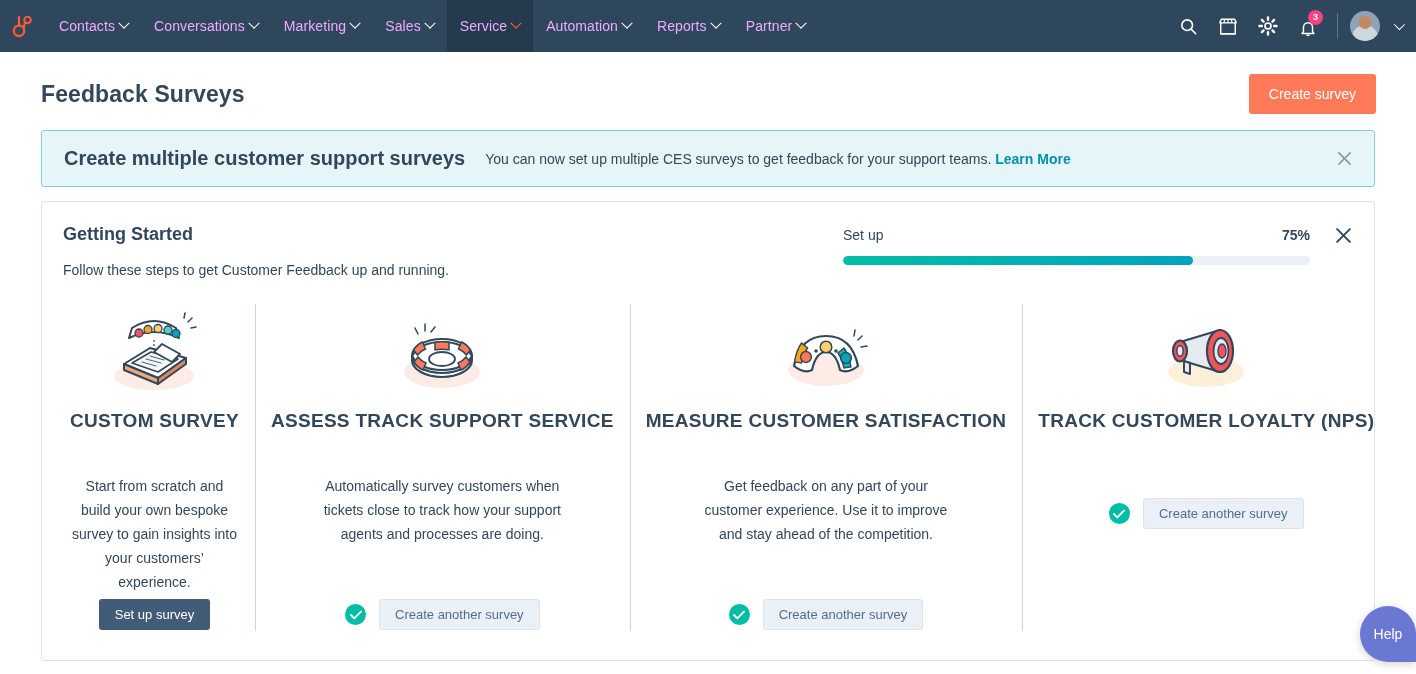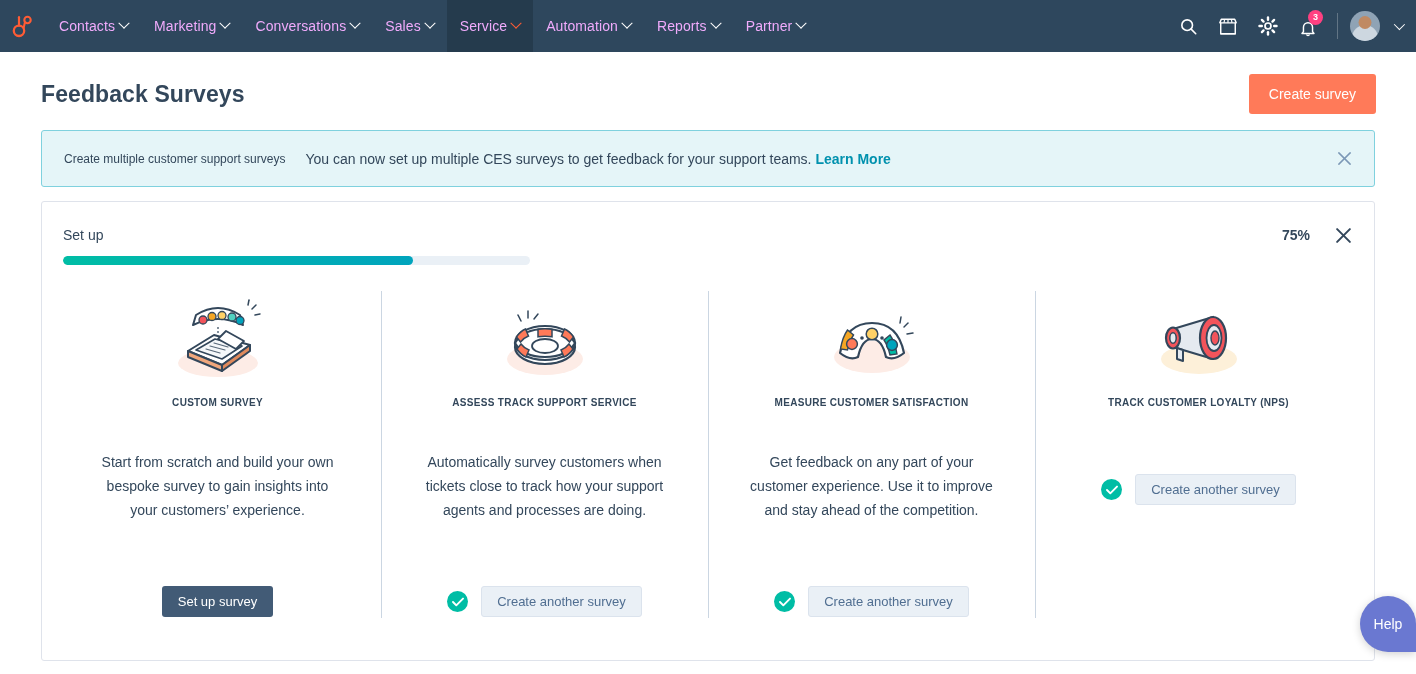--- a/index.html
+++ b/index.html
@@ -379,11 +379,11 @@
       <span class="chev"></span>
     </div>
     <div class="nav-item">
+      <span>Conversations</span>
+      <span class="chev"></span>
+    </div>
+    <div class="nav-item">
       <span>Marketing</span>
-      <span class="chev"></span>
-    </div>
-    <div class="nav-item">
-      <span>Conversations</span>
       <span class="chev"></span>
     </div>
     <div class="nav-item">

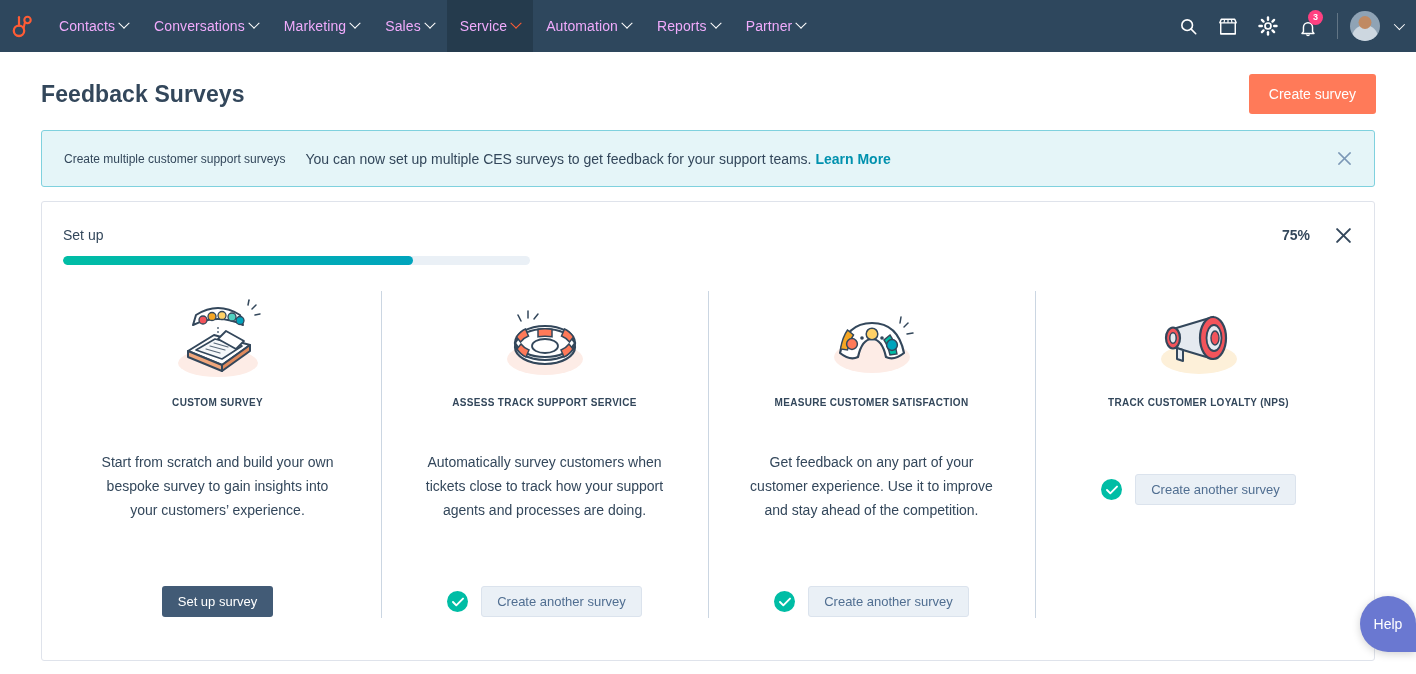--- a/index.html
+++ b/index.html
@@ -163,8 +163,8 @@
     height: 57px;
   }
   .alert-title {
-    font-size: 12px;
-    font-weight: normal;
+    font-size: 20px;
+    font-weight: bold;
     color: #33475b;
     white-space: nowrap;
   }

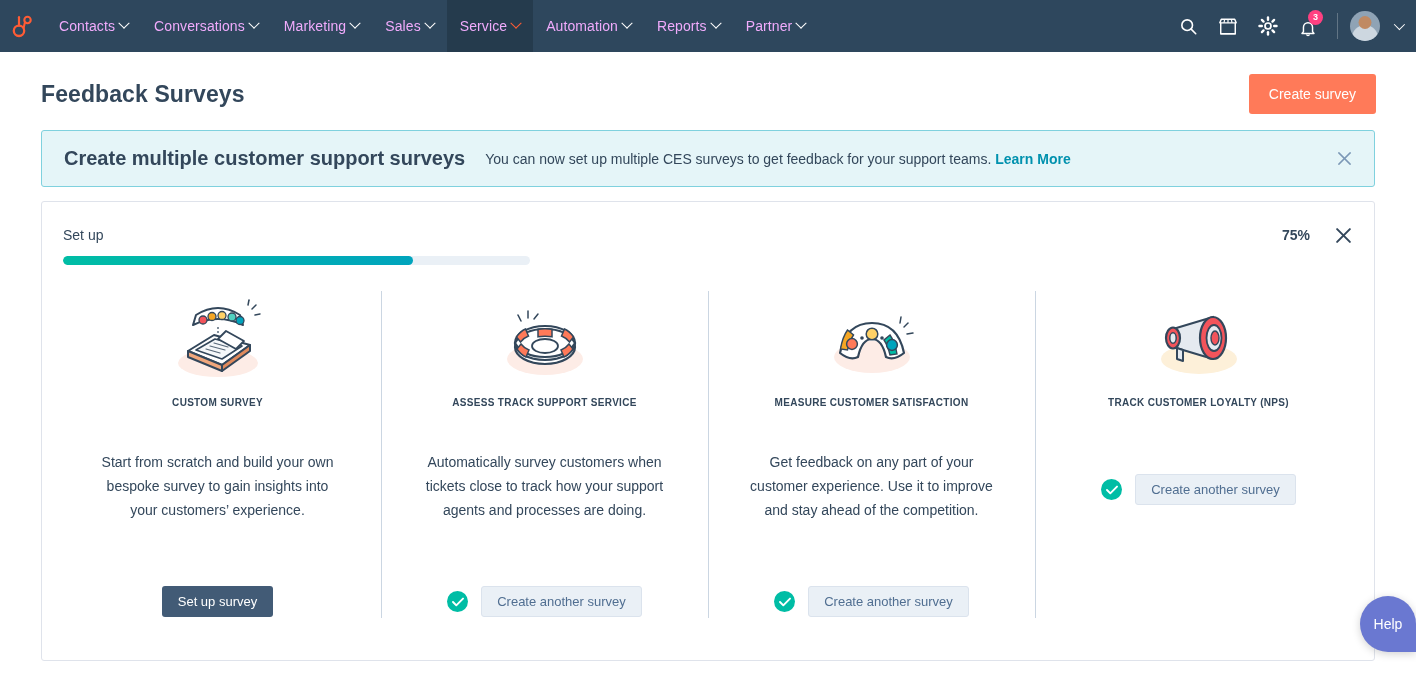--- a/index.html
+++ b/index.html
@@ -488,6 +488,10 @@
   <div class="card">
 
     <div class="card-top">
+      <div class="card-top-left">
+        <div class="section-title">Getting Started</div>
+        <div class="section-sub">Follow these steps to get Customer Feedback up and running.</div>
+      </div>
 
       <div class="progress-wrap">
         <div class="progress-row">

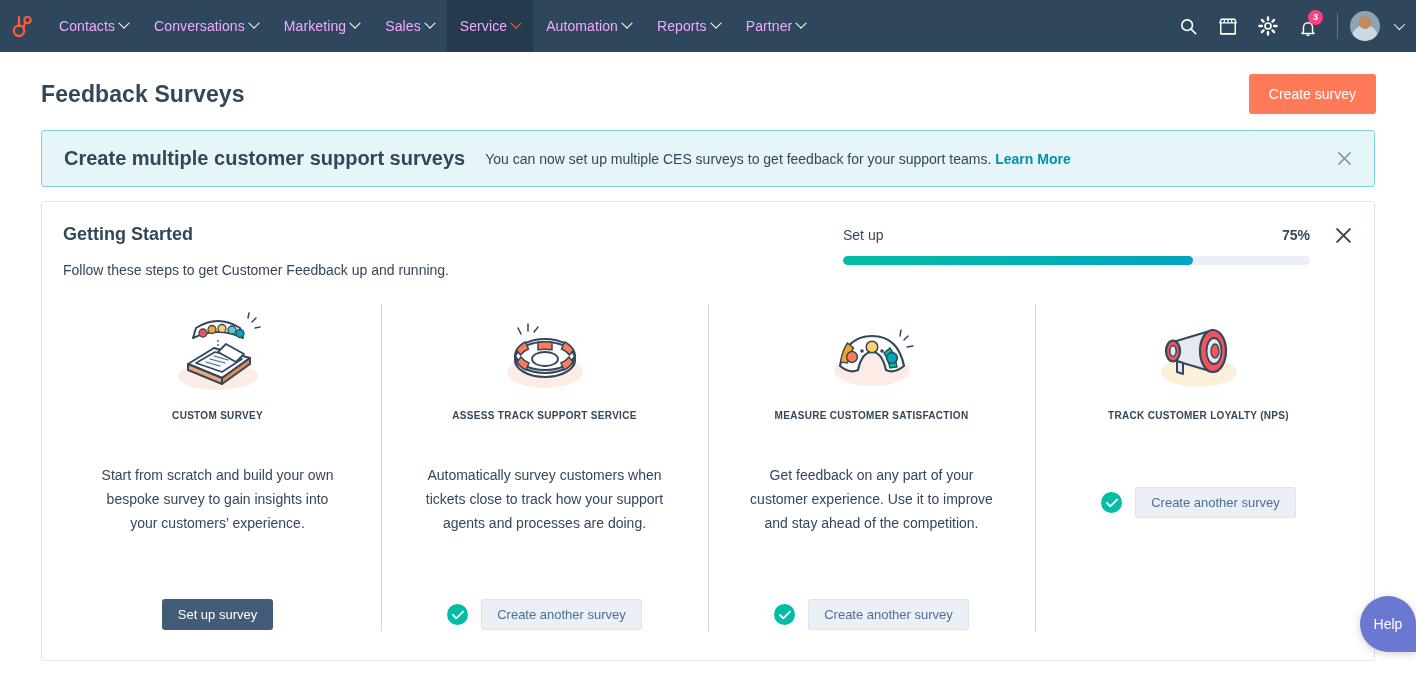--- a/index.html
+++ b/index.html
@@ -287,7 +287,7 @@
     margin-bottom: 14px;
   }
   .step-title {
-    font-size: 10px;
+    font-size: 19px;
     font-weight: bold;
     color: #33475b;
     letter-spacing: .3px;

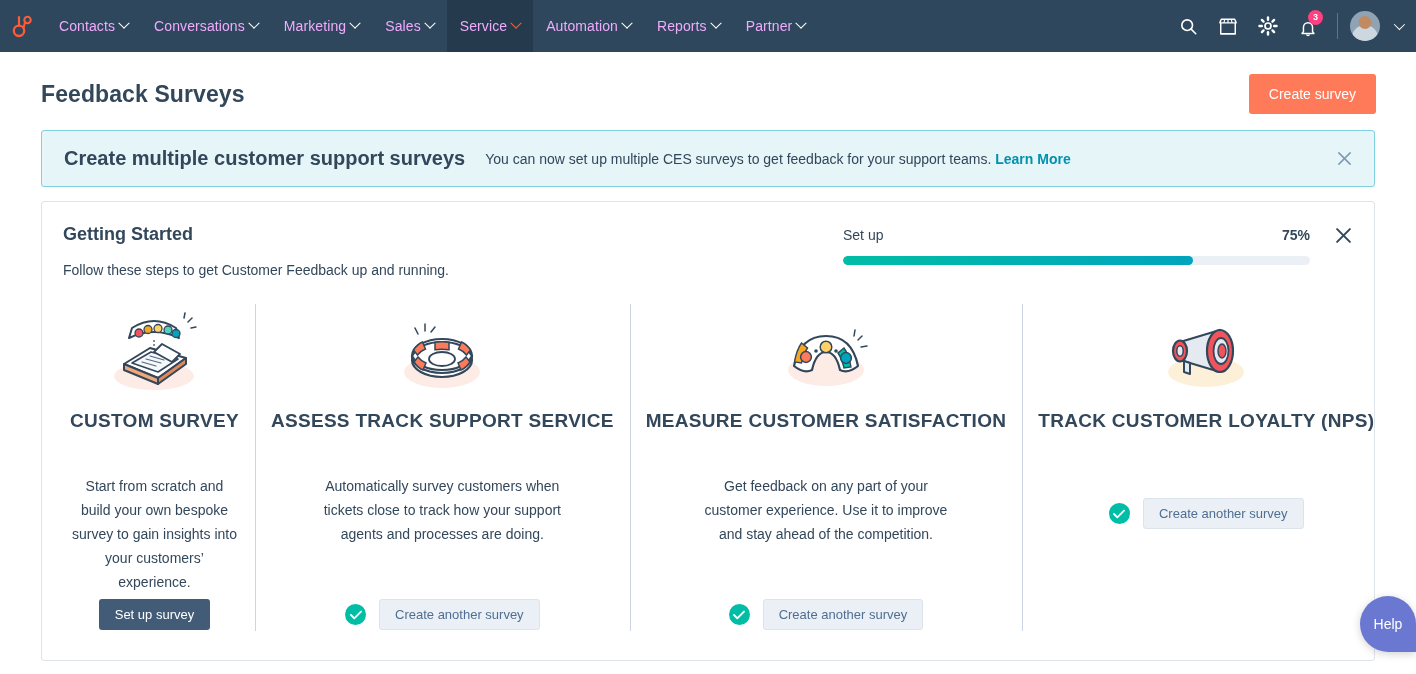--- a/index.html
+++ b/index.html
@@ -344,7 +344,7 @@
   .help-widget {
     position: absolute;
     right: 0px;
-    bottom: 22px;
+    bottom: 12px;
     width: 56px;
     height: 56px;
     background: #6a78d1;

